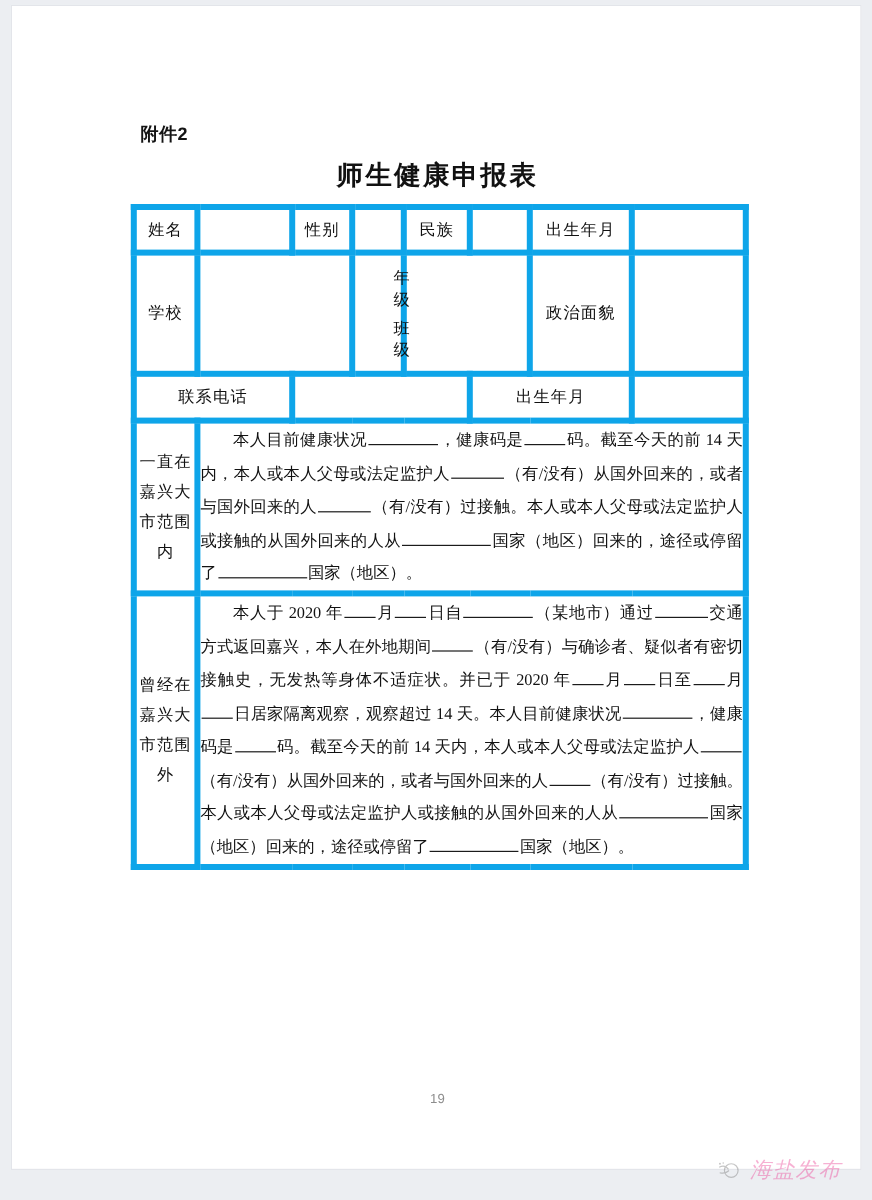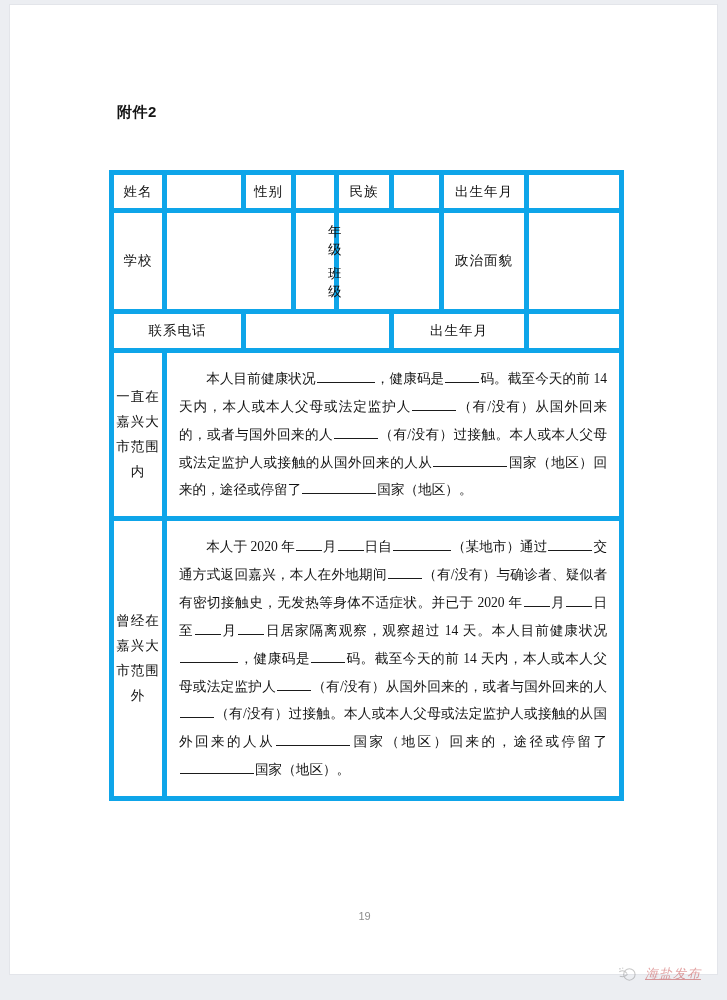--- a/index.html
+++ b/index.html
@@ -182,6 +182,7 @@
 
     <div class="attach-label">附件2</div>
 
+    <div class="doc-title">师生健康申报表</div>
 
     <table class="form-table">
       <colgroup>

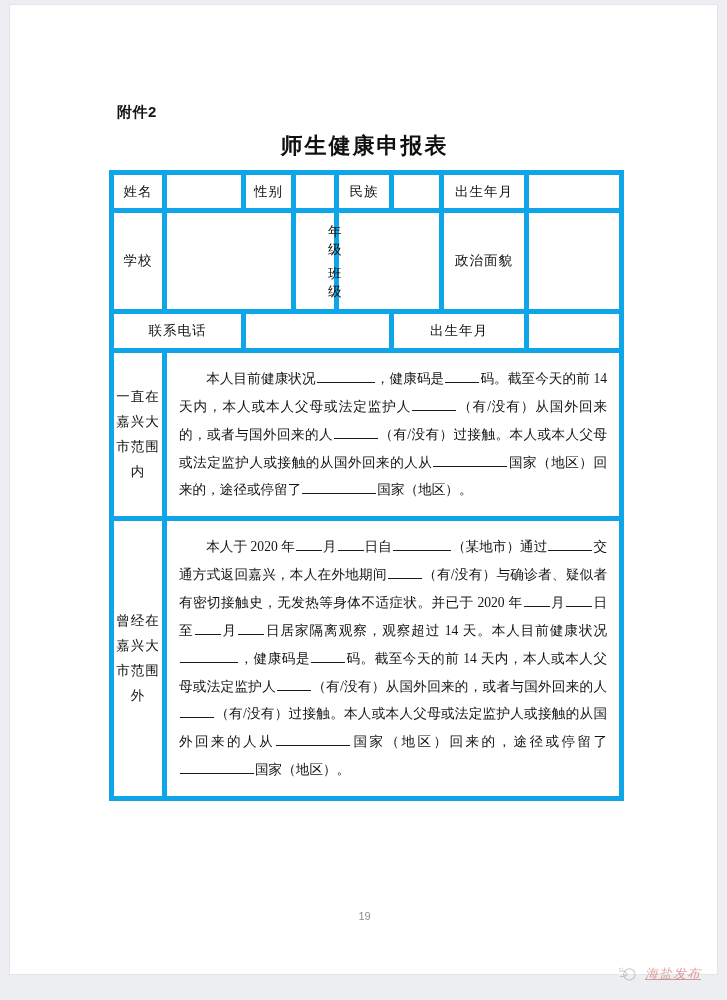--- a/index.html
+++ b/index.html
@@ -123,7 +123,7 @@
     text-align-last: left;
     text-justify: inter-ideograph;
     color: #121212;
-    margin: 12px;
+    margin: 0;
     text-indent: 2em;
   }
   .para .blank {

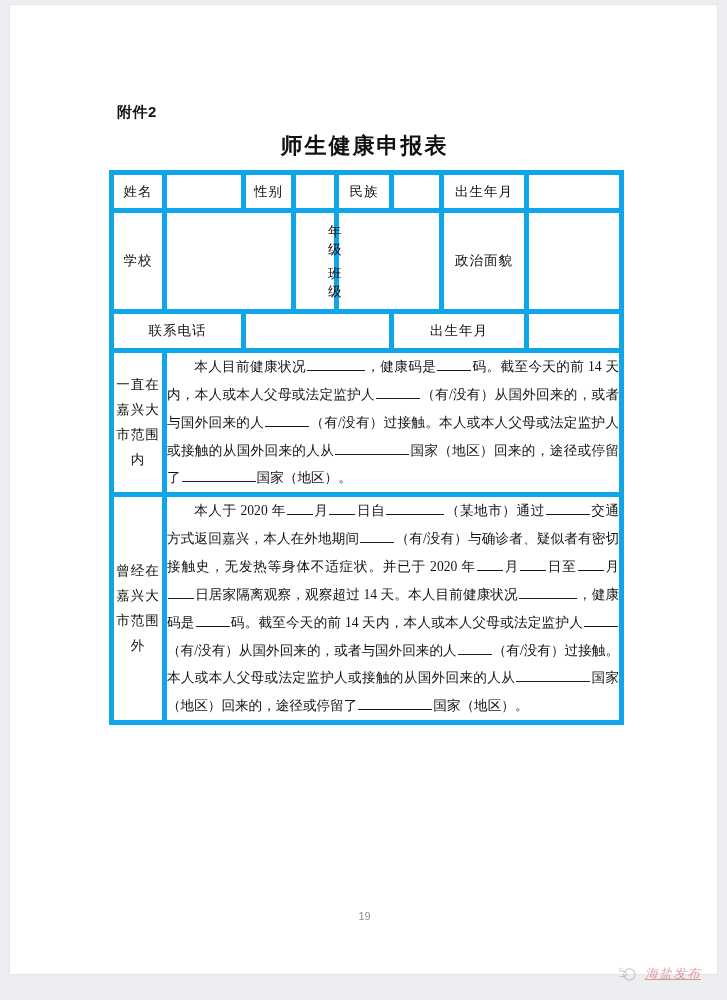--- a/index.html
+++ b/index.html
@@ -167,11 +167,10 @@
   .watermark .wm-text {
     font-family: "Liberation Serif", "DejaVu Serif", serif;
     font-style: italic;
-    font-size: 13px;
-    color: #b91c1c;
+    font-size: 18px;
+    color: #ec4899;
     letter-spacing: 1px;
     white-space: nowrap;
-    text-decoration: underline;
   }
 </style>
 </head>

